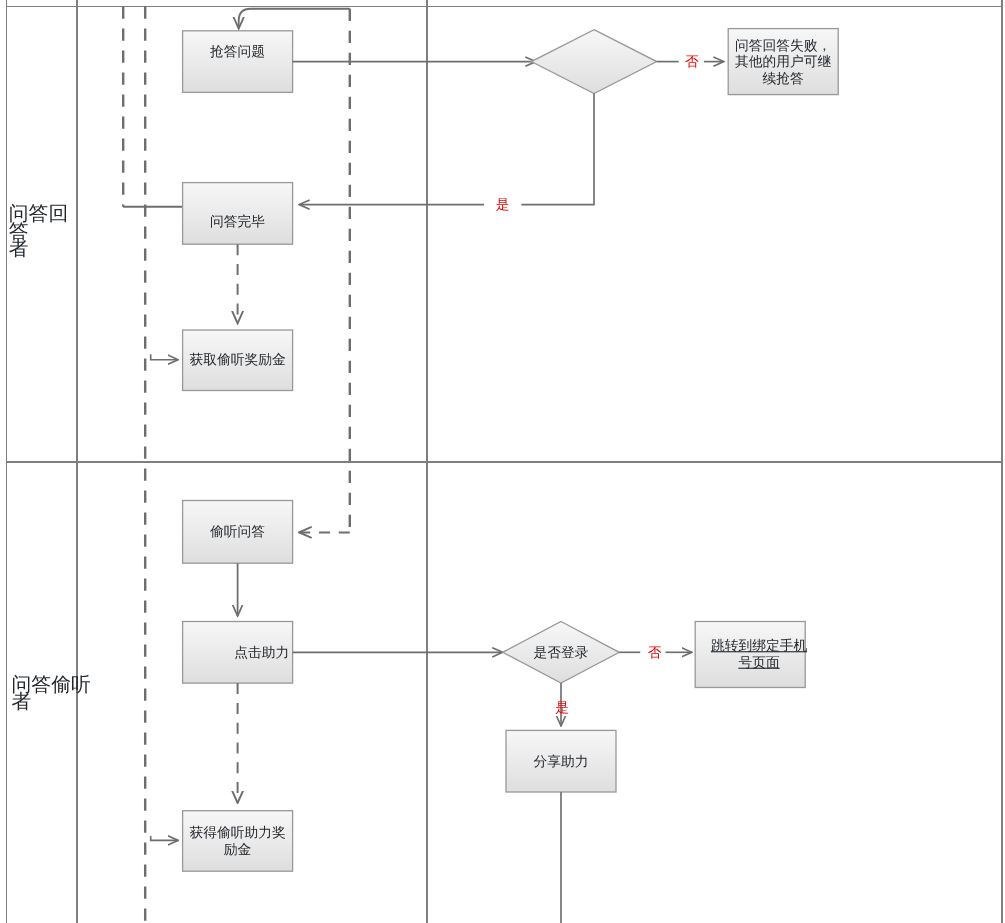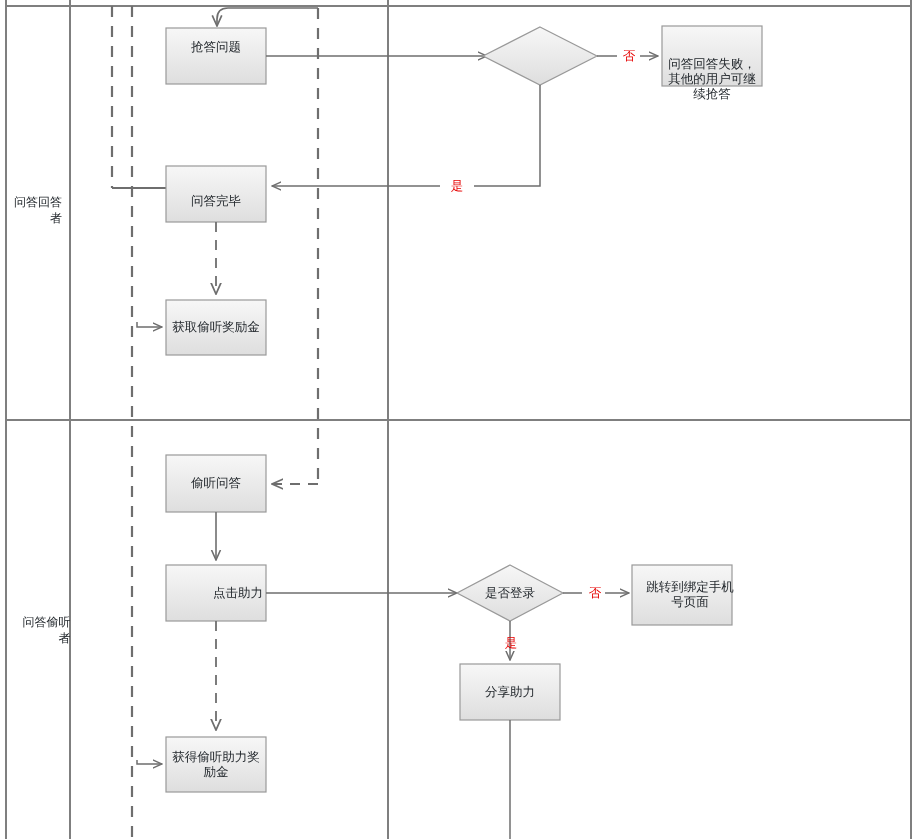--- a/index.html
+++ b/index.html
@@ -194,7 +194,7 @@
   </div>
 
 
-  <div class="node-label" style="left:662px; top:26px; width:100px; height:60px;margin-top:23px;">
+  <div class="node-label" style="left:662px; top:26px; width:100px; height:60px;">
     <div>
       <div>问答回答失败，</div>
       <div>其他的用户可继</div>

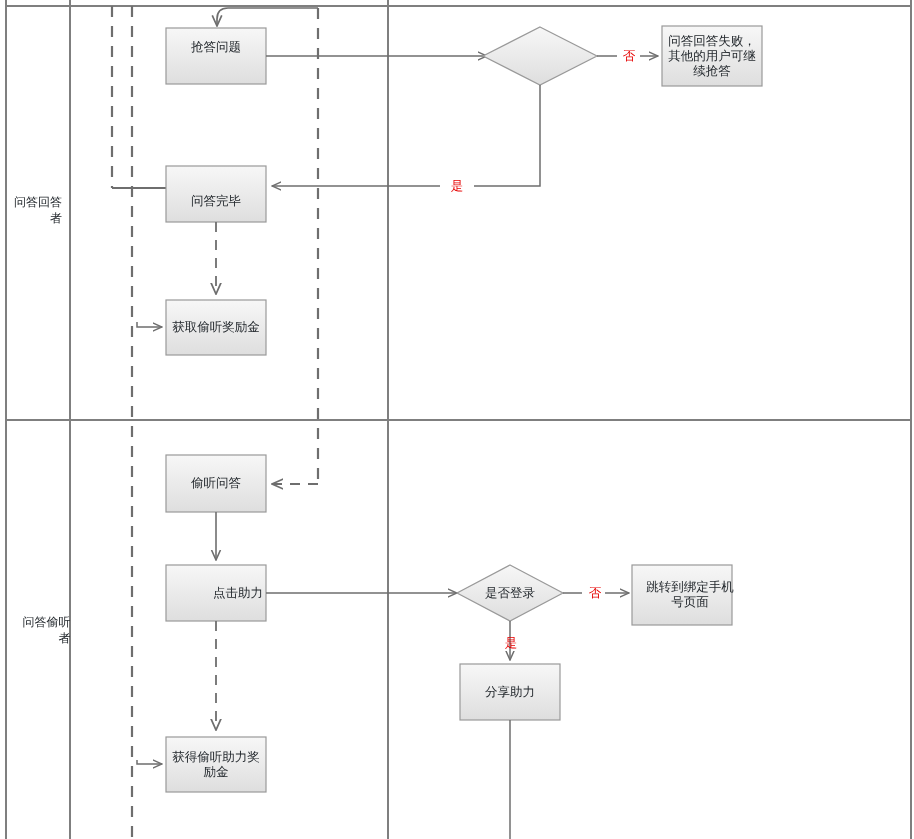--- a/index.html
+++ b/index.html
@@ -42,9 +42,9 @@
     display: flex;
     align-items: center;
     justify-content: center;
-    text-align: right;
+    text-align: left;
     color: #23282d;
-    font-size: 12px;
+    font-size: 18px;
     line-height: 16px;
     box-sizing: border-box;
   }

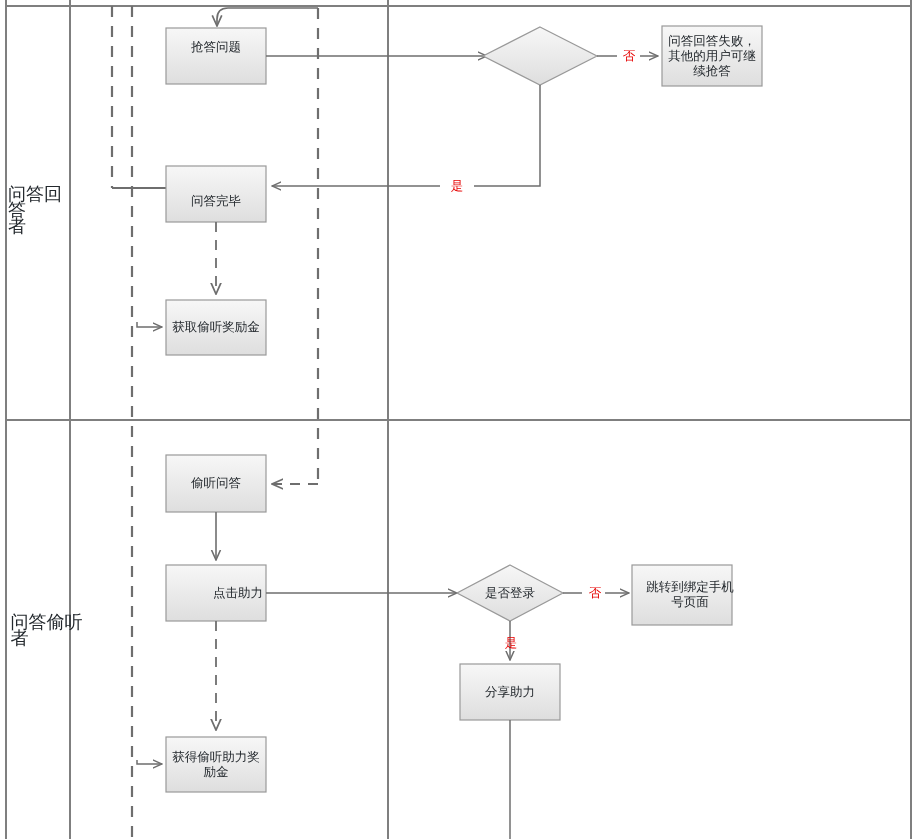--- a/index.html
+++ b/index.html
@@ -222,7 +222,7 @@
     <span>是否登录</span>
   </div>
 
-  <div class="node-label" style="left:632px; top:565px; width:116px; height:60px;">
+  <div class="node-label" style="left:632px; top:565px; width:116px; height:60px;text-decoration:underline;">
     <div>
       <div>跳转到绑定手机</div>
       <div>号页面</div>

